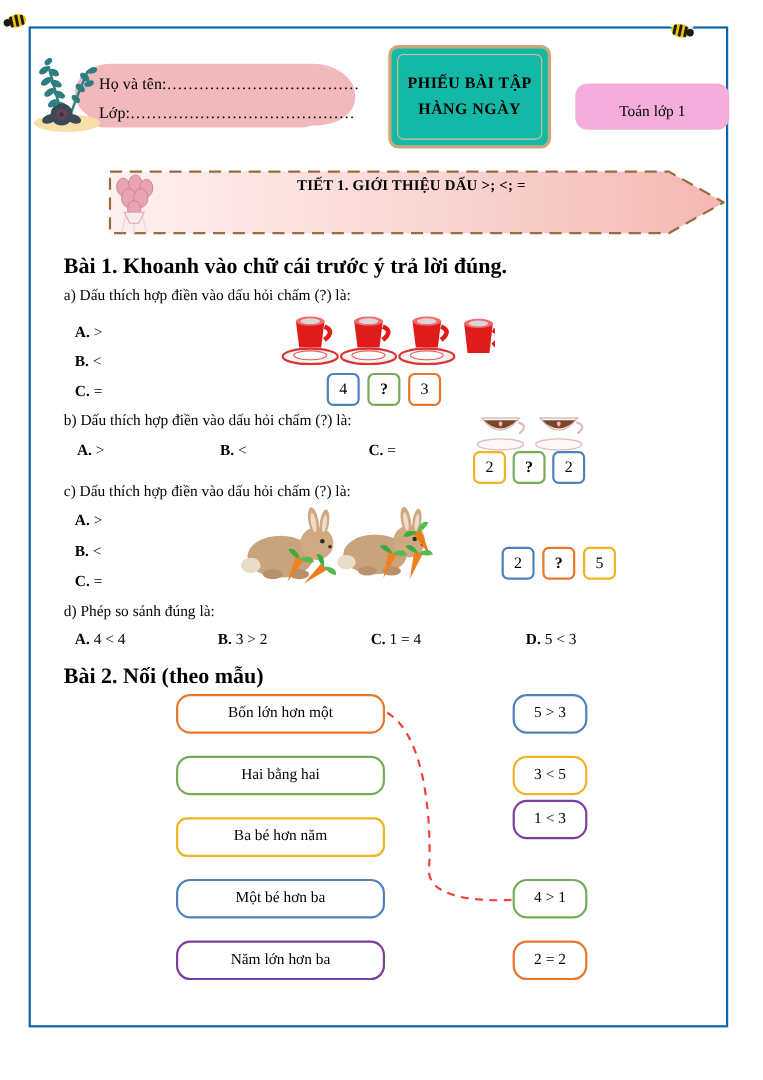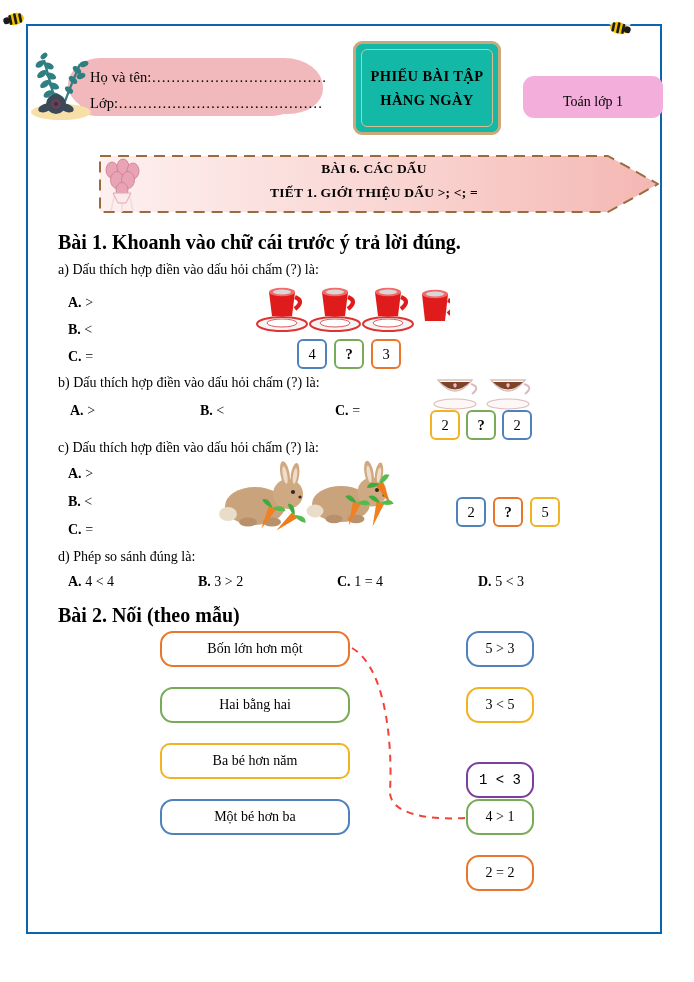--- a/index.html
+++ b/index.html
@@ -301,7 +301,6 @@
     <path d="M20 40 L38 40 L33 50 L25 50 Z" fill="#fbe9ec" stroke="#dca9b5" stroke-width="1"></path>
   </svg>
   <div class="banner-text">
-    <div class="l1">BÀI 6. CÁC DẤU</div>
     <div class="l2">TIẾT 1. GIỚI THIỆU DẤU &gt;; &lt;; =</div>
   </div>
 </div>

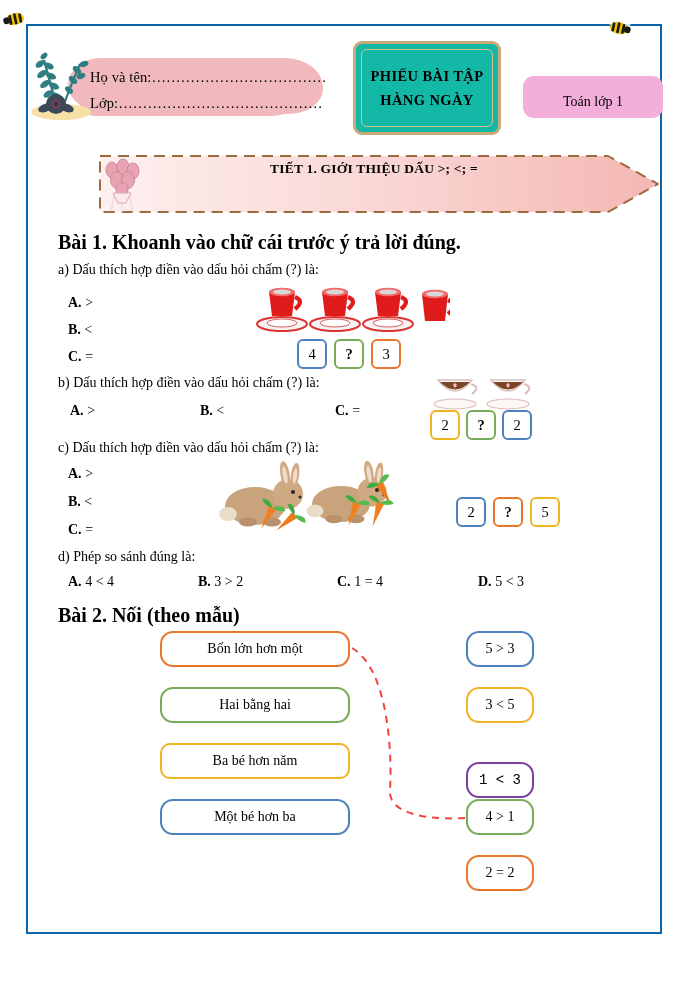--- a/index.html
+++ b/index.html
@@ -457,7 +457,7 @@
 
   <div class="match-box match-right" style="top:631px; border-color:#4f81bd;">5 &gt; 3</div>
   <div class="match-box match-right" style="top:687px; border-color:#f2b322;">3 &lt; 5</div>
-  <div class="match-box match-right" style="top:762px; border-color:#7b3fa0;font-family:Liberation Mono, monospace;">1 &lt; 3</div>
+  <div class="match-box match-right" style="top:727px; border-color:#7b3fa0;">1 &lt; 3</div>
   <div class="match-box match-right" style="top:799px; border-color:#77ab59;">4 &gt; 1</div>
   <div class="match-box match-right" style="top:855px; border-color:#e8762c;">2 = 2</div>
 

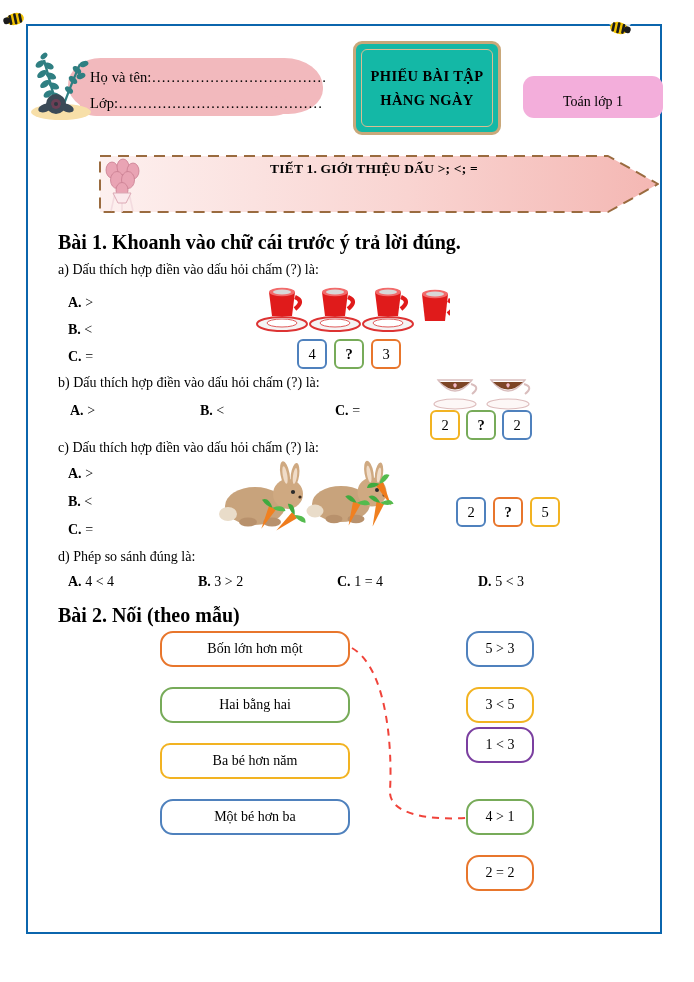--- a/index.html
+++ b/index.html
@@ -454,6 +454,7 @@
   <div class="match-box match-left" style="top:687px; border-color:#77ab59;">Hai bằng hai</div>
   <div class="match-box match-left" style="top:743px; border-color:#f2b322;border-radius:10px;">Ba bé hơn năm</div>
   <div class="match-box match-left" style="top:799px; border-color:#4f81bd;">Một bé hơn ba</div>
+  <div class="match-box match-left" style="top:855px; border-color:#7b3fa0;">Năm lớn hơn ba</div>
 
   <div class="match-box match-right" style="top:631px; border-color:#4f81bd;">5 &gt; 3</div>
   <div class="match-box match-right" style="top:687px; border-color:#f2b322;">3 &lt; 5</div>

